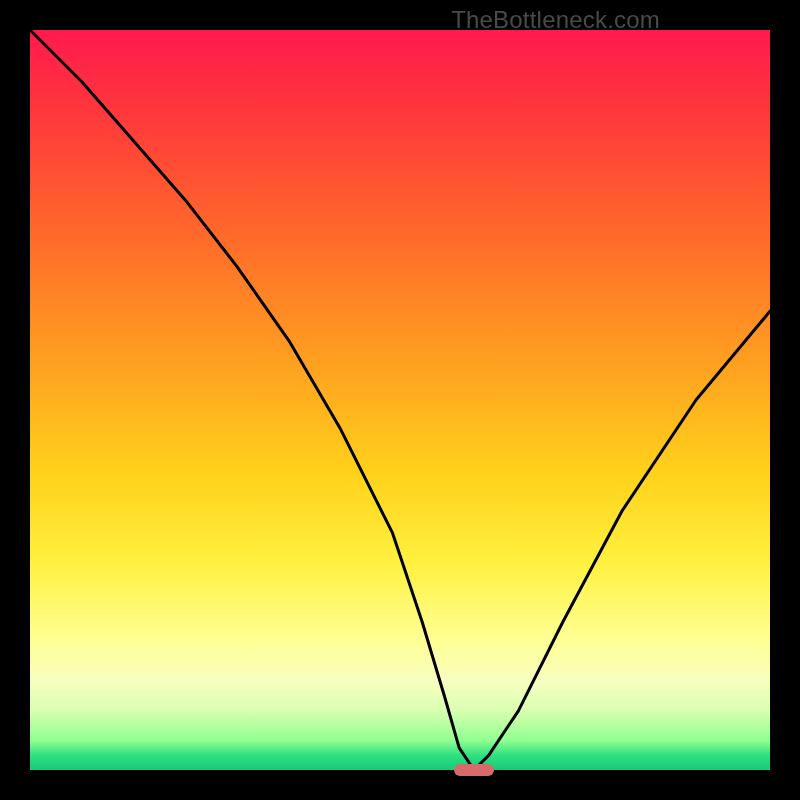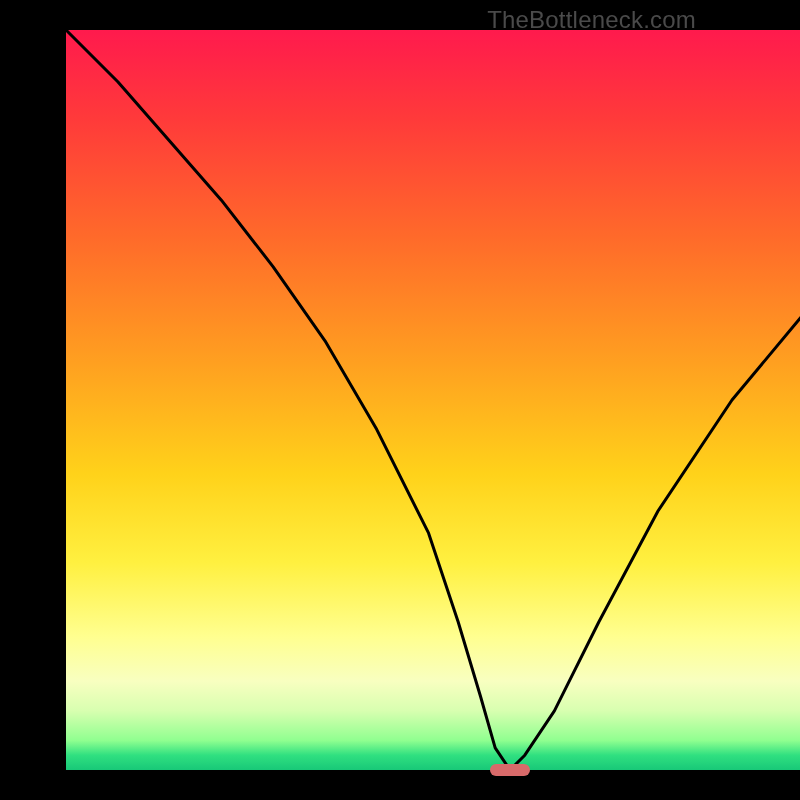--- a/index.html
+++ b/index.html
@@ -16,7 +16,6 @@
     width: 672px;
     height: 800px;
     background: #000;
-    margin-left: 36px;
   }
   .plot-area {
     position: absolute;

